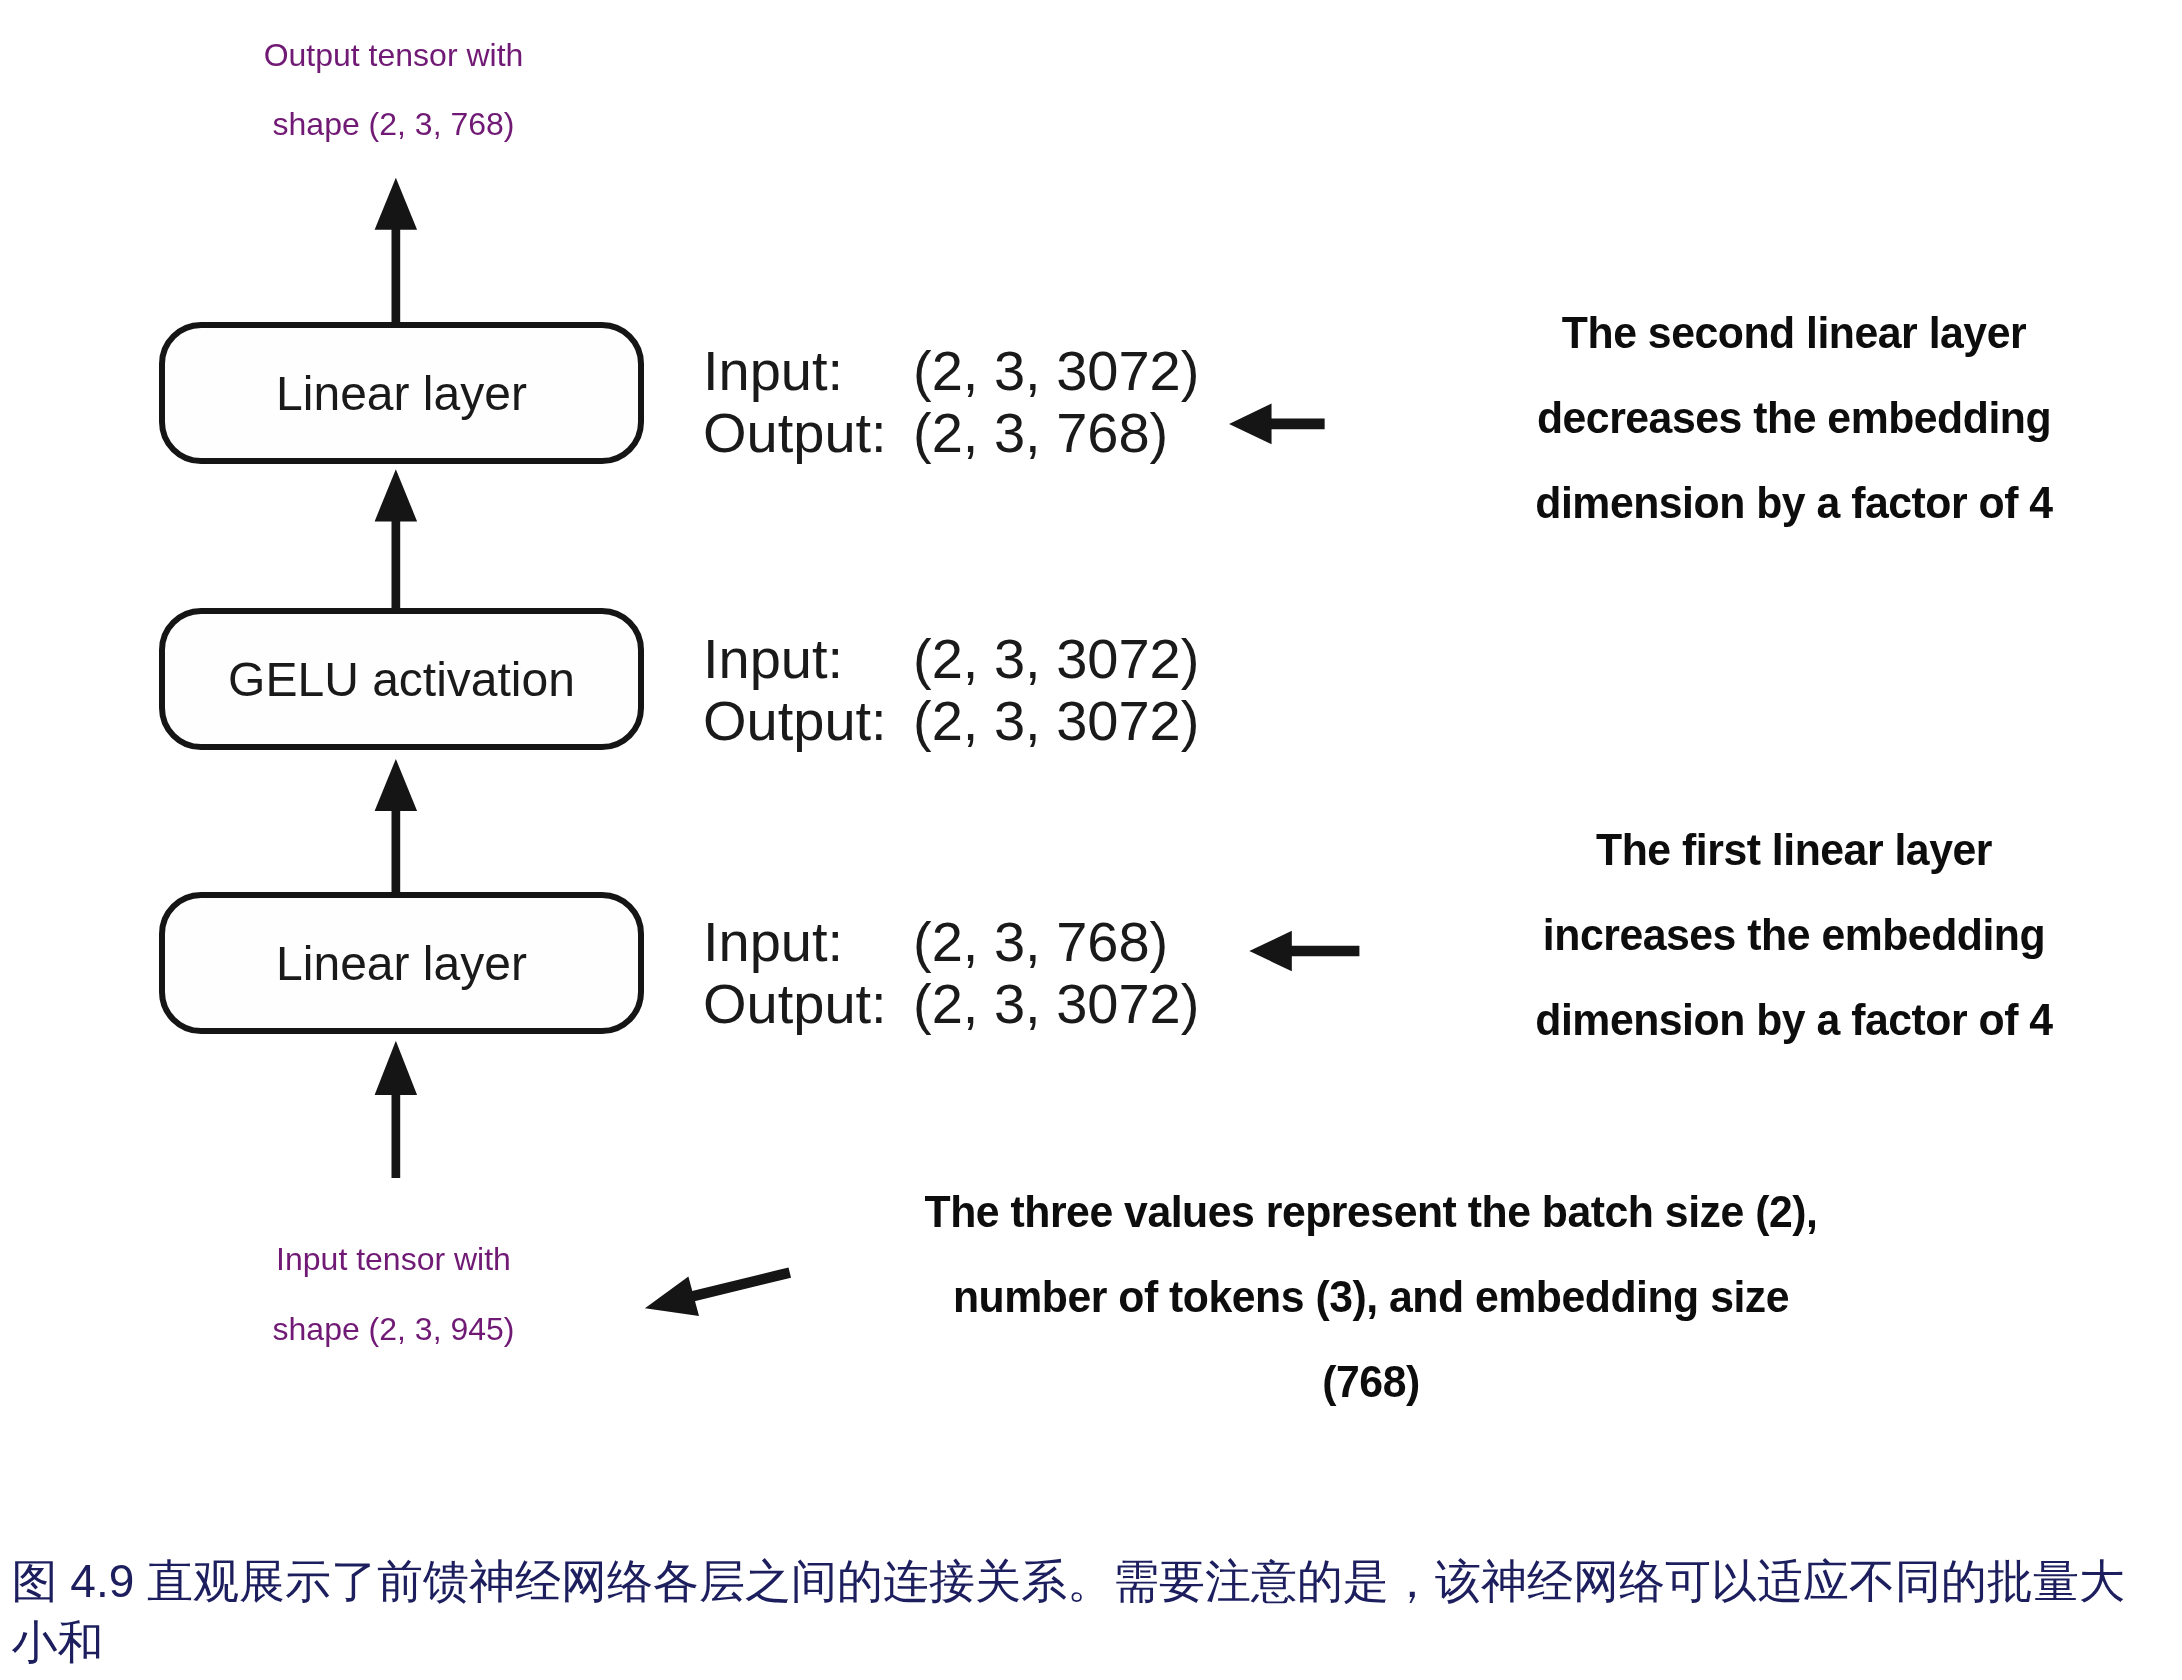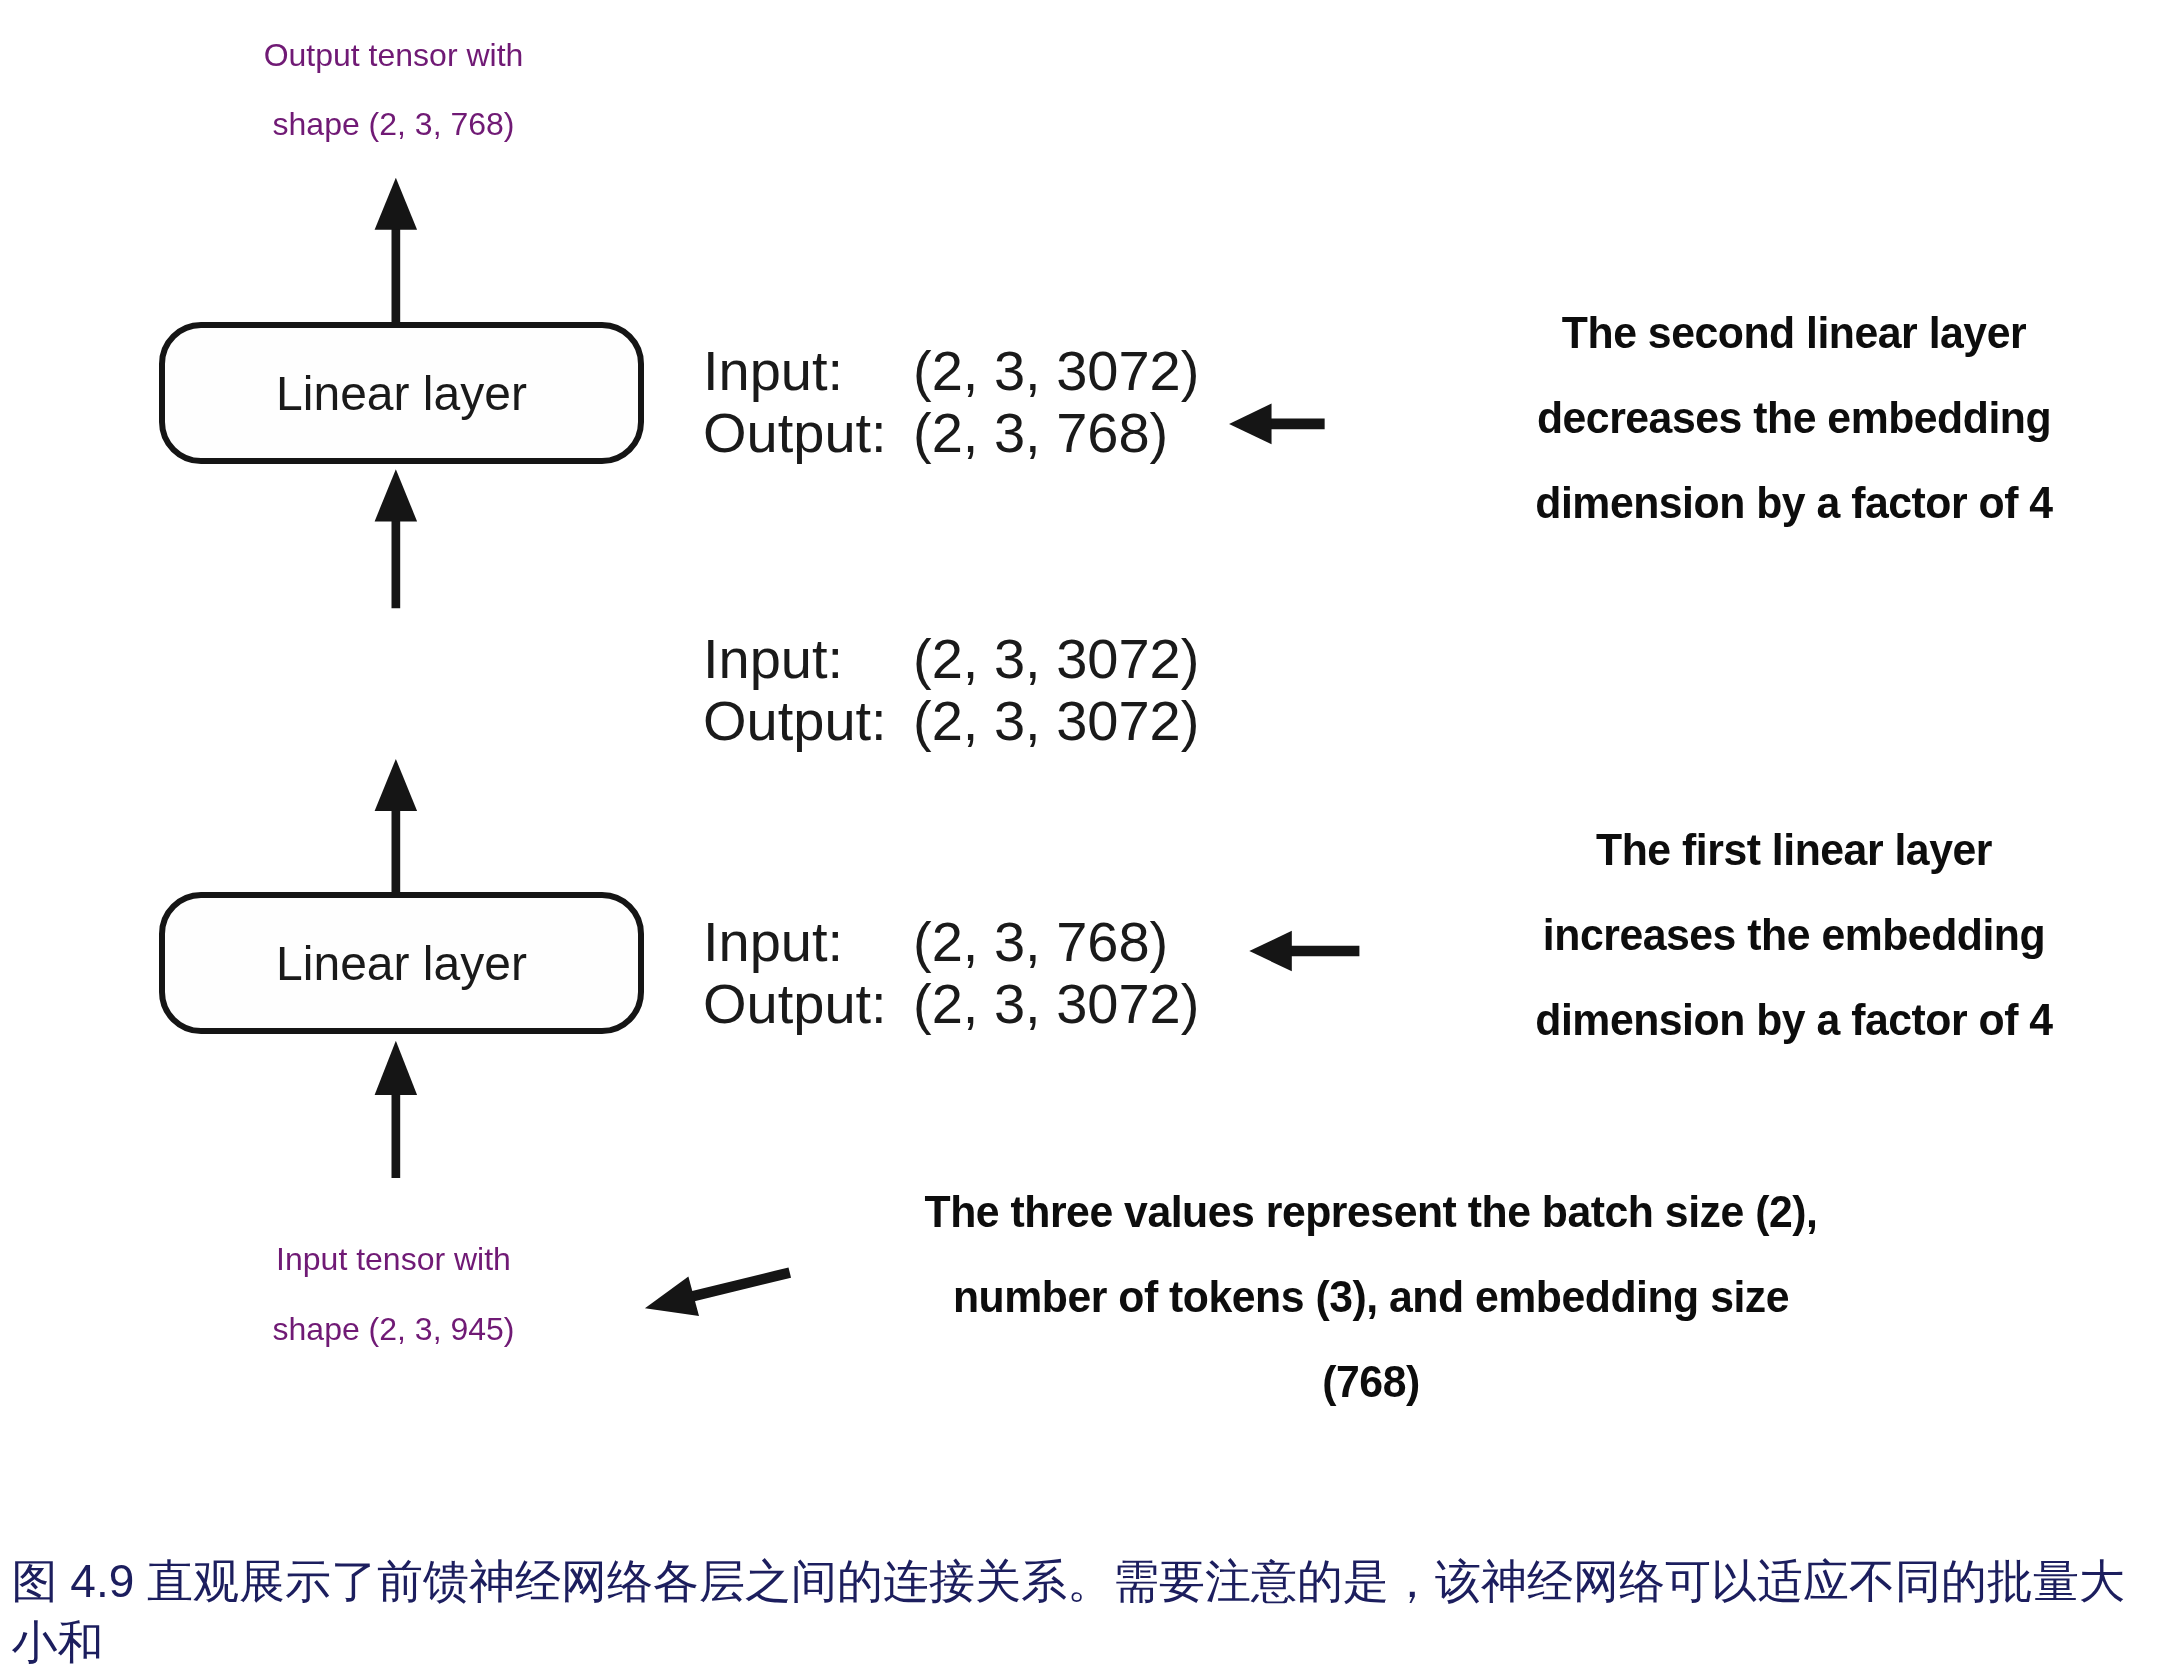--- a/index.html
+++ b/index.html
@@ -76,6 +76,9 @@
   <div class="abs node-box" style="top:322px;">
     <span>Linear layer</span>
   </div>
+  <div class="abs node-box" style="top:608px;">
+    <span>GELU activation</span>
+  </div>
   <div class="abs node-box" style="top:892px;">
     <span>Linear layer</span>
   </div>

